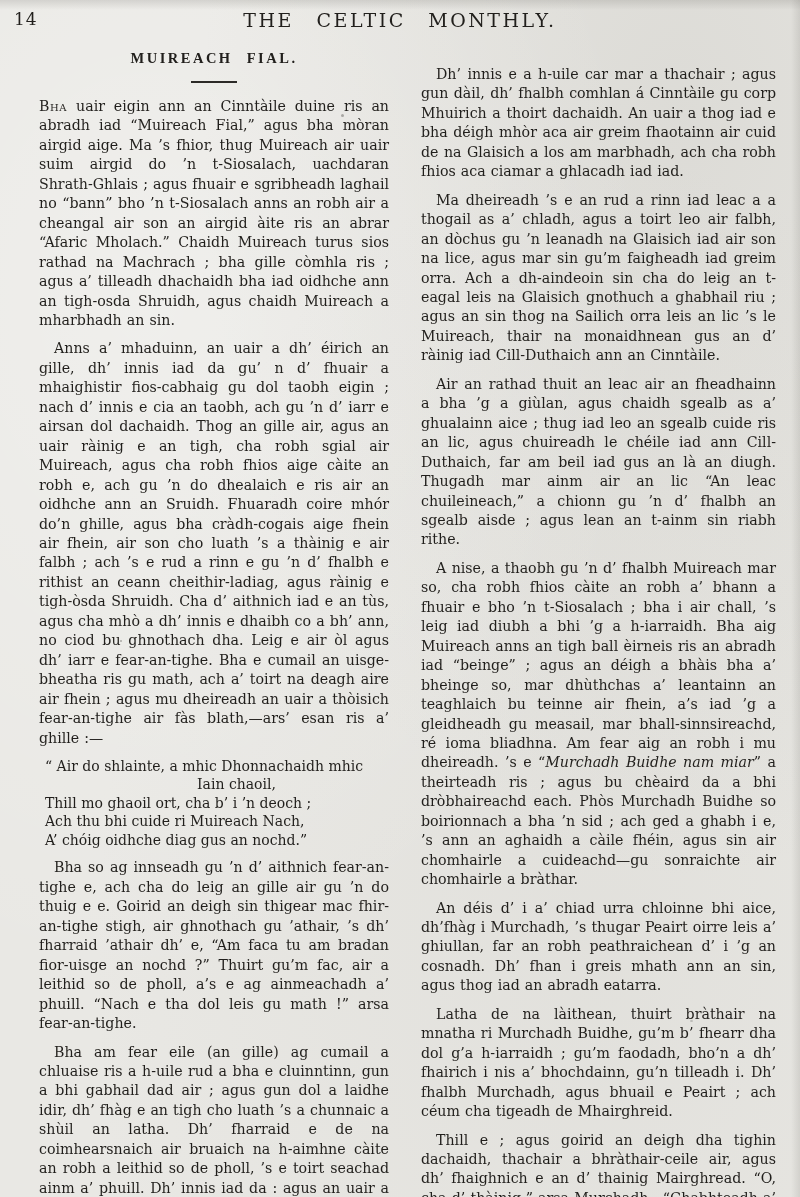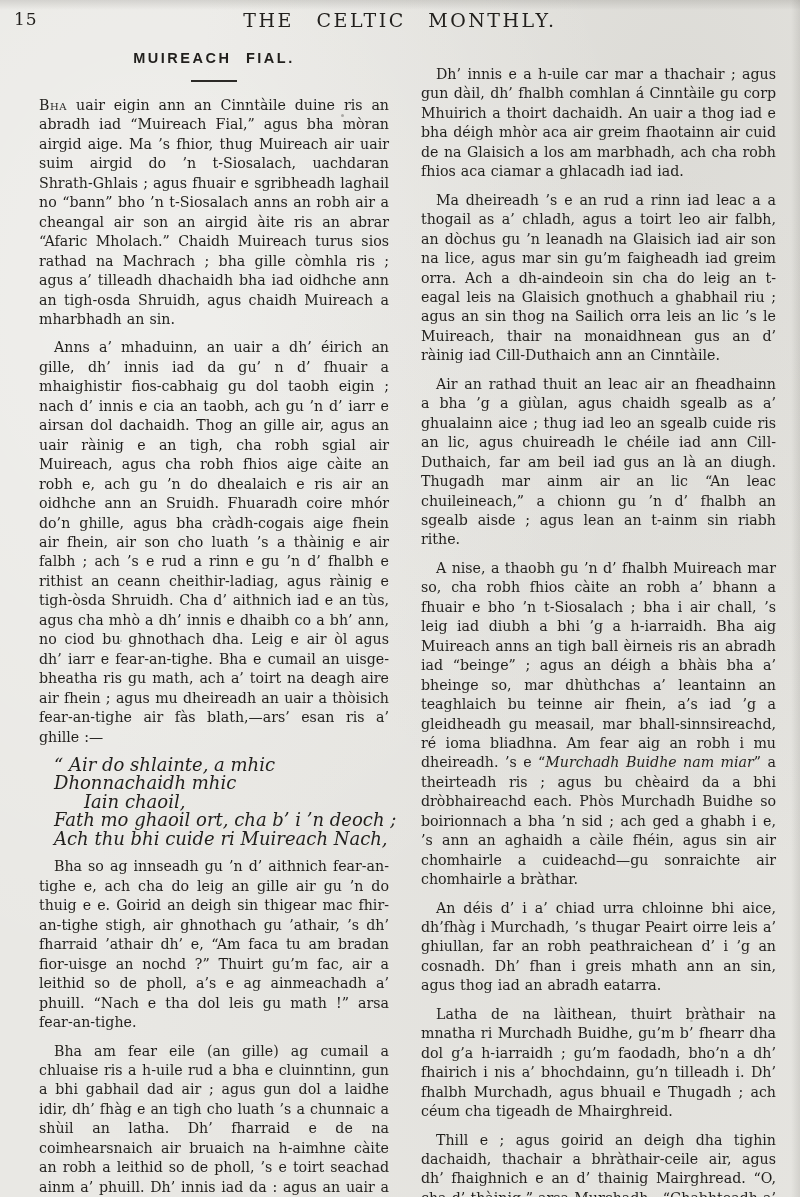--- a/index.html
+++ b/index.html
@@ -79,7 +79,7 @@
   <div class="speck s3"></div>
   <div class="speck s4"></div>
 
-  <div class="pagenum">15</div>
+  <div class="pagenum">14</div>
   <div class="masthead">THE CELTIC MONTHLY.</div>
 
   <div class="col-left">

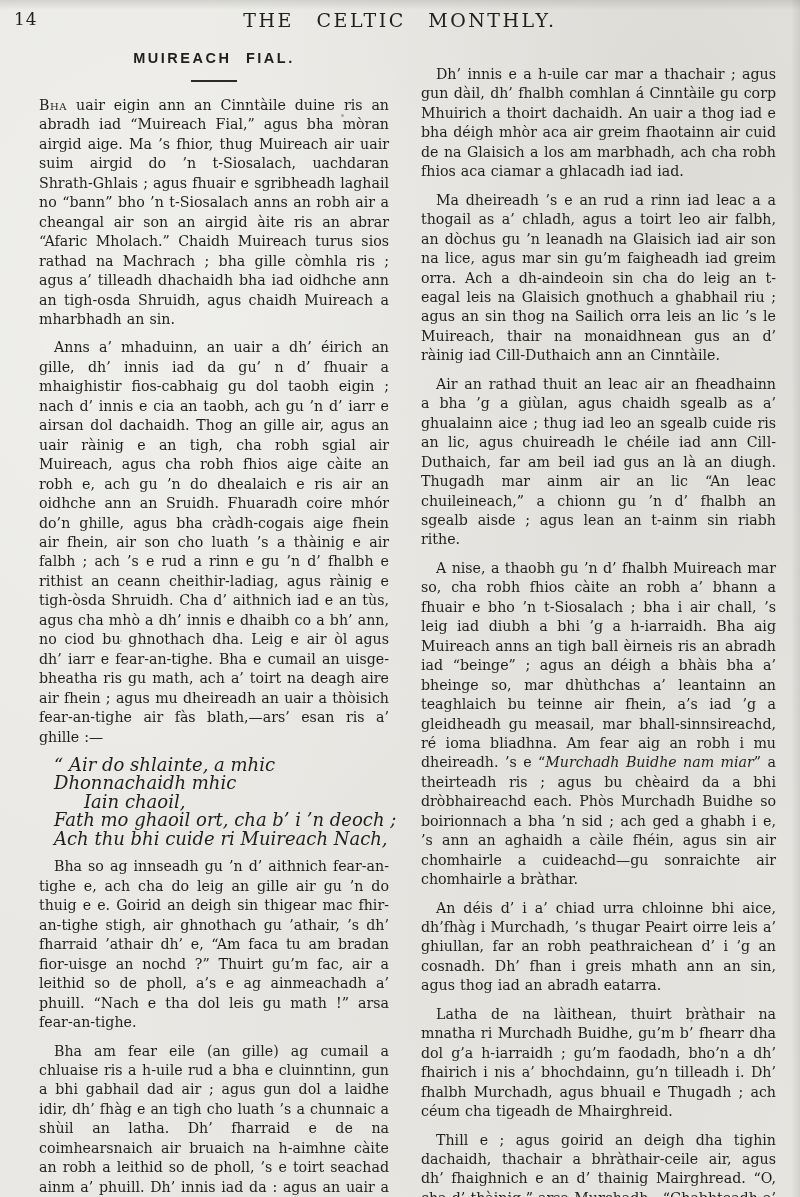--- a/index.html
+++ b/index.html
@@ -38,7 +38,7 @@
   .col-right { position:absolute; left:412px; top:56px; width:373px; }
   .article-title {
     text-align:center;
-    font-family:Liberation Sans, sans-serif;
+    font-family:Liberation Serif, serif;
     font-weight:bold; font-size:14.5px;
     letter-spacing:2.5px; word-spacing:8px;
   }

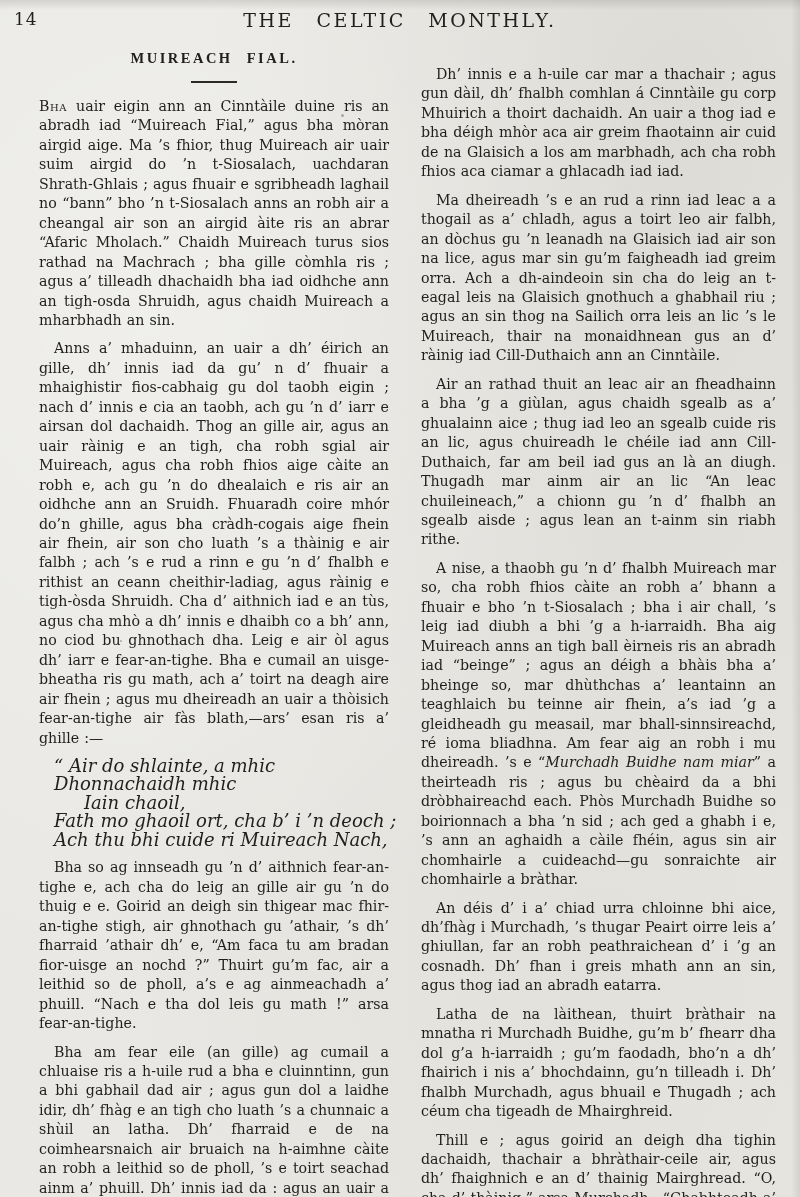--- a/index.html
+++ b/index.html
@@ -58,8 +58,8 @@
   .smallcaps { font-variant:small-caps; letter-spacing:0.6px; }
   .italic { font-style:italic; }
   .verse {
-    margin:5px 0 6px 24px;
-    font-size:18px; line-height:18.5px;font-style:italic;
+    margin:5px 0 6px 15px;
+    font-size:14px; line-height:18.5px;
   }
   .verse .vline.hang { margin-left:30px; }
   .speck { position:absolute; border-radius:50%; background:rgba(45,44,40,0.35); }

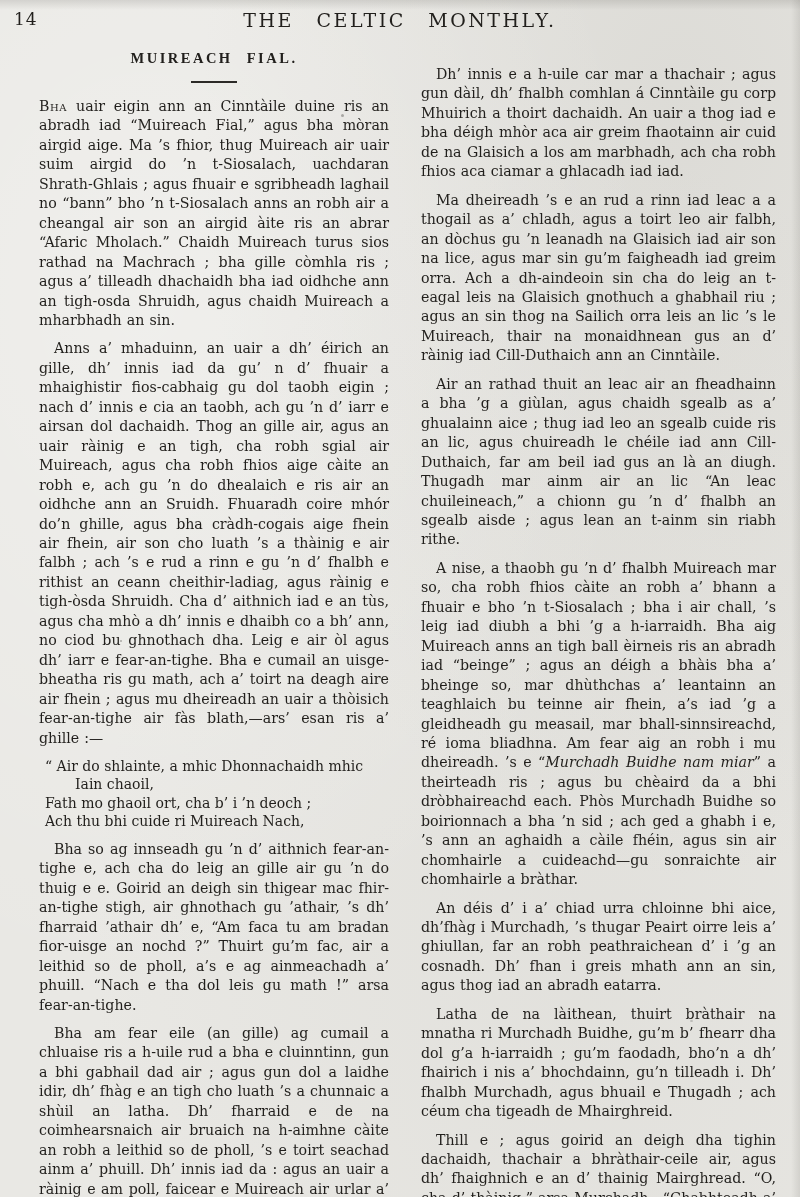--- a/index.html
+++ b/index.html
@@ -61,7 +61,7 @@
     margin:5px 0 6px 15px;
     font-size:14px; line-height:18.5px;
   }
-  .verse .vline.hang { margin-left:30px; }
+  .verse .vline.hang { margin-left:30px;text-align:center; }
   .speck { position:absolute; border-radius:50%; background:rgba(45,44,40,0.35); }
   .s1 { width:3px; height:3px; left:341px; top:114px; }
   .s2 { width:2px; height:2px; left:757px; top:96px;  }

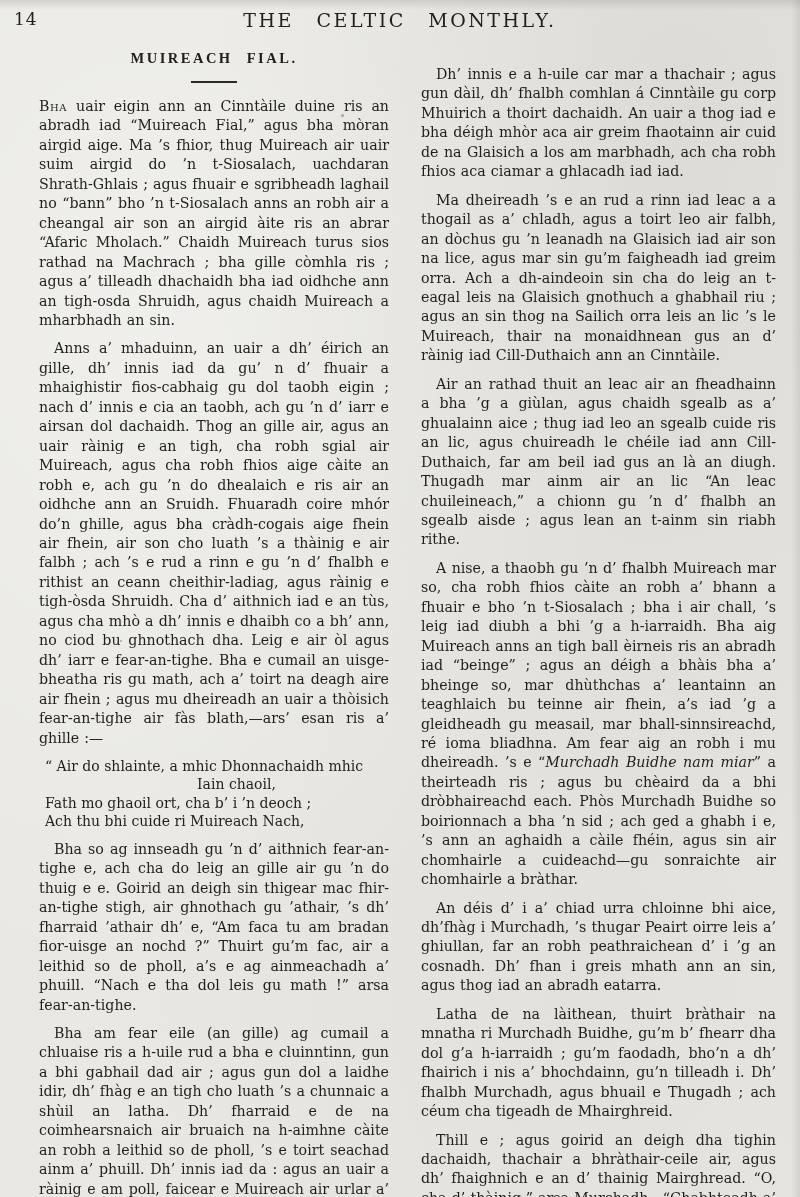--- a/index.html
+++ b/index.html
@@ -93,7 +93,7 @@
     <div class="verse">
       <div class="vline">“ Air do shlainte, a mhic Dhonnachaidh mhic</div>
       <div class="vline hang">Iain chaoil,</div>
-      <div class="vline">Fath mo ghaoil ort, cha b’ i ’n deoch ;</div>
+      <div class="vline">Thill mo ghaoil ort, cha b’ i ’n deoch ;</div>
       <div class="vline">Ach thu bhi cuide ri Muireach Nach,</div>
     </div>
 

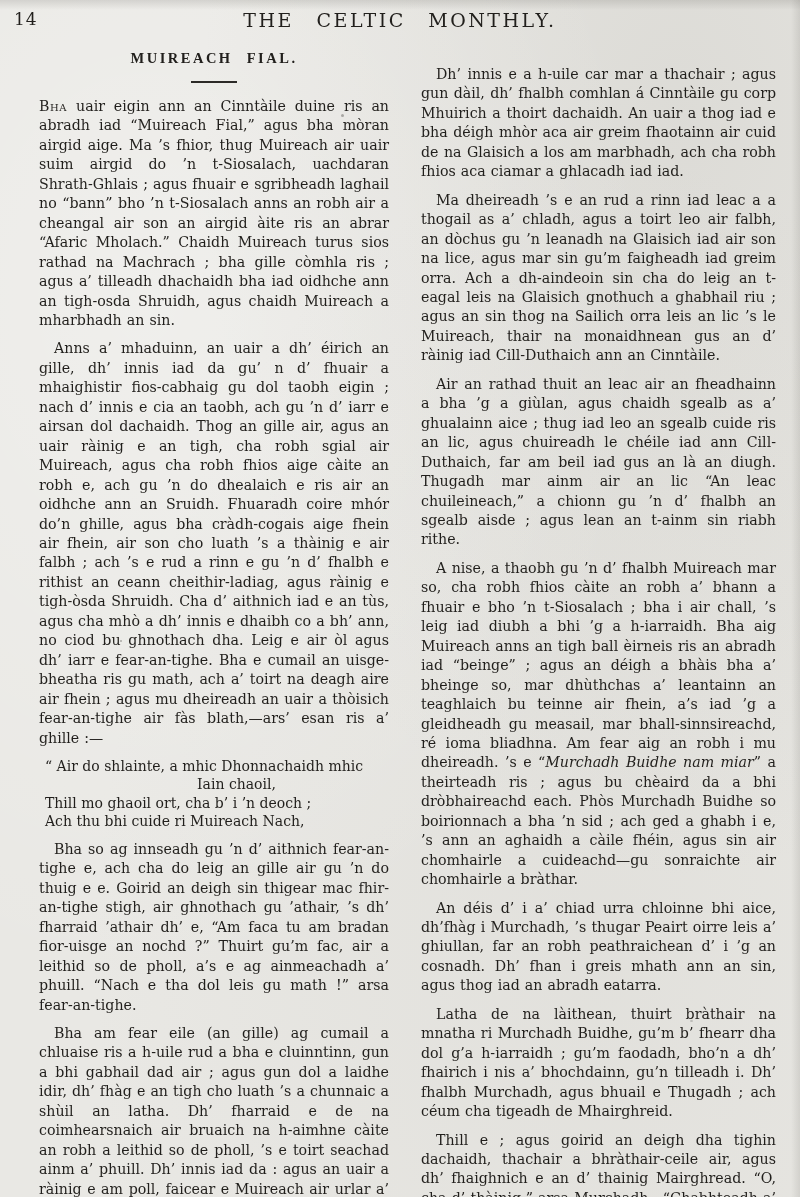--- a/index.html
+++ b/index.html
@@ -95,6 +95,7 @@
       <div class="vline hang">Iain chaoil,</div>
       <div class="vline">Thill mo ghaoil ort, cha b’ i ’n deoch ;</div>
       <div class="vline">Ach thu bhi cuide ri Muireach Nach,</div>
+      <div class="vline">A’ chóig oidhche diag gus an nochd.”</div>
     </div>
 
     <p class="body">Bha so ag innseadh gu ’n d’ aithnich fear-an-tighe e, ach cha do leig an gille air gu ’n do thuig e e.  Goirid an deigh sin thigear mac fhir-an-tighe stigh, air ghnothach gu ’athair, ’s dh’ fharraid ’athair dh’ e, “Am faca tu am bradan fior-uisge an nochd ?”  Thuirt gu’m fac, air a leithid so de pholl, a’s e ag ainmeachadh a’ phuill.  “Nach e tha dol leis gu math !” arsa fear-an-tighe.</p>

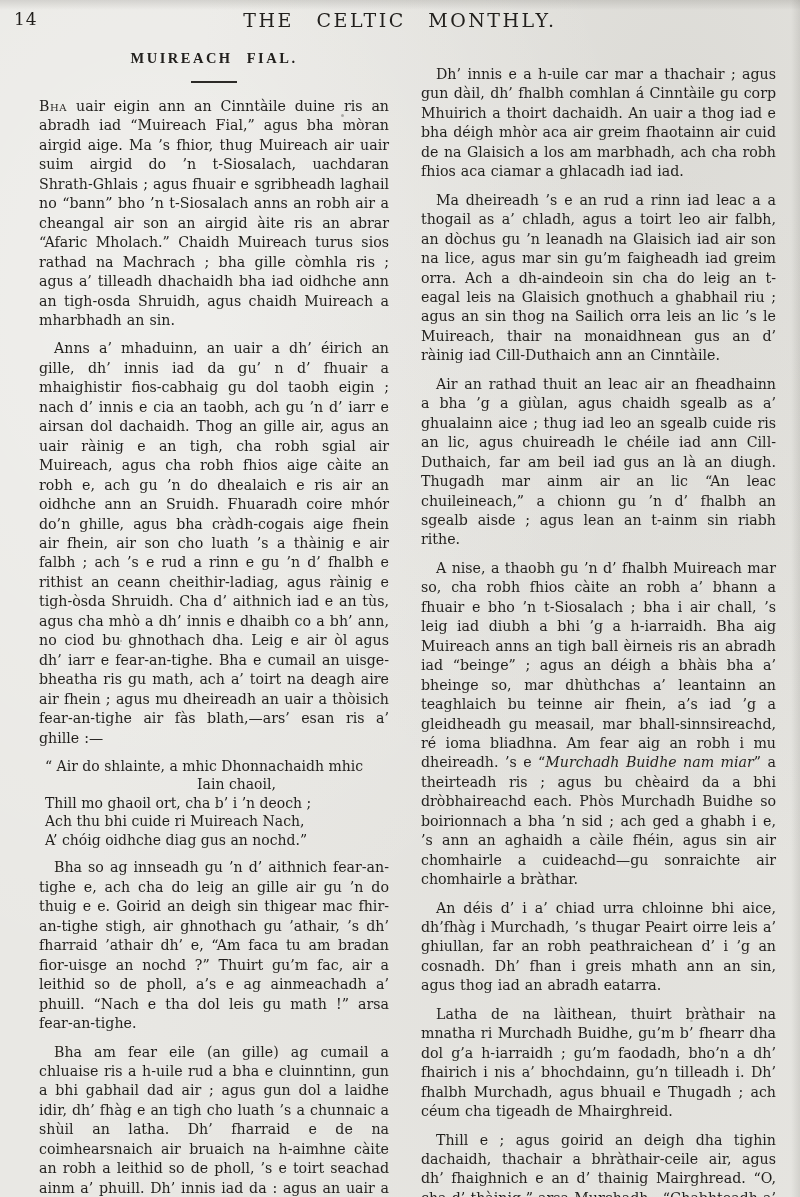--- a/index.html
+++ b/index.html
@@ -110,7 +110,7 @@
     <p class="body"><span>A nise, a thaobh gu ’n d’ fhalbh Muireach mar so, cha robh fhios càite an robh a’ bhann a fhuair e bho ’n t-Siosalach ; bha i air chall, ’s leig iad diubh a bhi ’g a h-iarraidh.  Bha aig Muireach anns an tigh ball èirneis ris an abradh iad “beinge” ; agus an déigh a bhàis bha a’ bheinge so, mar dhùthchas a’ leantainn an teaghlaich bu teinne air fhein, a’s iad ’g a gleidheadh gu measail, mar bhall-sinnsireachd, ré ioma bliadhna.  Am fear aig an robh i mu dheireadh. ’s e “</span><span class="italic">Murchadh Buidhe nam miar</span><span>” a theirteadh ris ; agus bu chèaird da a bhi dròbhaireachd each.  Phòs Murchadh Buidhe so boirionnach a bha ’n sid ; ach ged a ghabh i e, ’s ann an aghaidh a càile fhéin, agus sin air chomhairle a cuideachd—gu sonraichte air chomhairle a bràthar.</span></p>
 
     <p class="body">An déis d’ i a’ chiad urra chloinne bhi aice, dh’fhàg i Murchadh, ’s thugar Peairt oirre leis a’ ghiullan, far an robh peathraichean d’ i ’g an cosnadh.  Dh’ fhan i greis mhath ann an sin, agus thog iad an abradh eatarra.</p>
-    <p class="body">Latha de na làithean, thuirt bràthair na mnatha ri Murchadh Buidhe, gu’m b’ fhearr dha dol g’a h-iarraidh ; gu’m faodadh, bho’n a dh’ fhairich i nis a’ bhochdainn, gu’n tilleadh i.  Dh’ fhalbh Murchadh, agus bhuail e Thugadh ; ach céum cha tigeadh de Mhairghreid.</p>
+    <p class="body">Latha de na làithean, thuirt bràthair na mnatha ri Murchadh Buidhe, gu’m b’ fhearr dha dol g’a h-iarraidh ; gu’m faodadh, bho’n a dh’ fhairich i nis a’ bhochdainn, gu’n tilleadh i.  Dh’ fhalbh Murchadh, agus bhuail e Peairt ; ach céum cha tigeadh de Mhairghreid.</p>
     <p class="body cont">Thill e ; agus goirid an deigh dha tighin dachaidh, thachair a bhràthair-ceile air, agus dh’ fhaighnich e an d’ thainig Mairghread.  “O, cha d’ thàinig,” arsa Murchadh—“Ghabhteadh a’ chuid, ach cha ghabhteadh an duine.  Ach an teid thusa cuide riumsa an nochd, Iain,” ars’ esan, “agus gheobh thu do bhiadh air</p>
   </div>
 </div>

